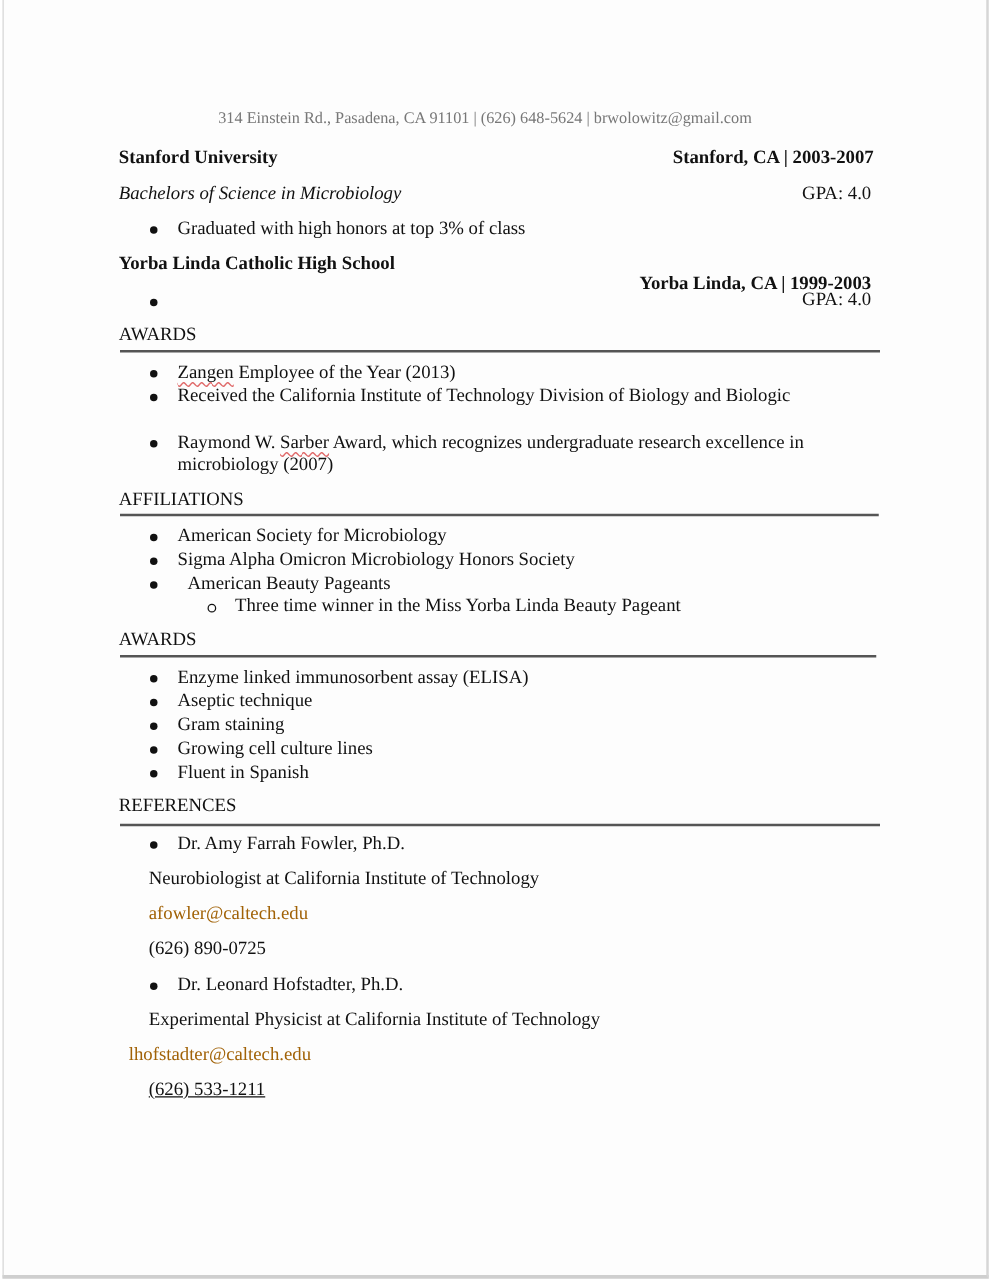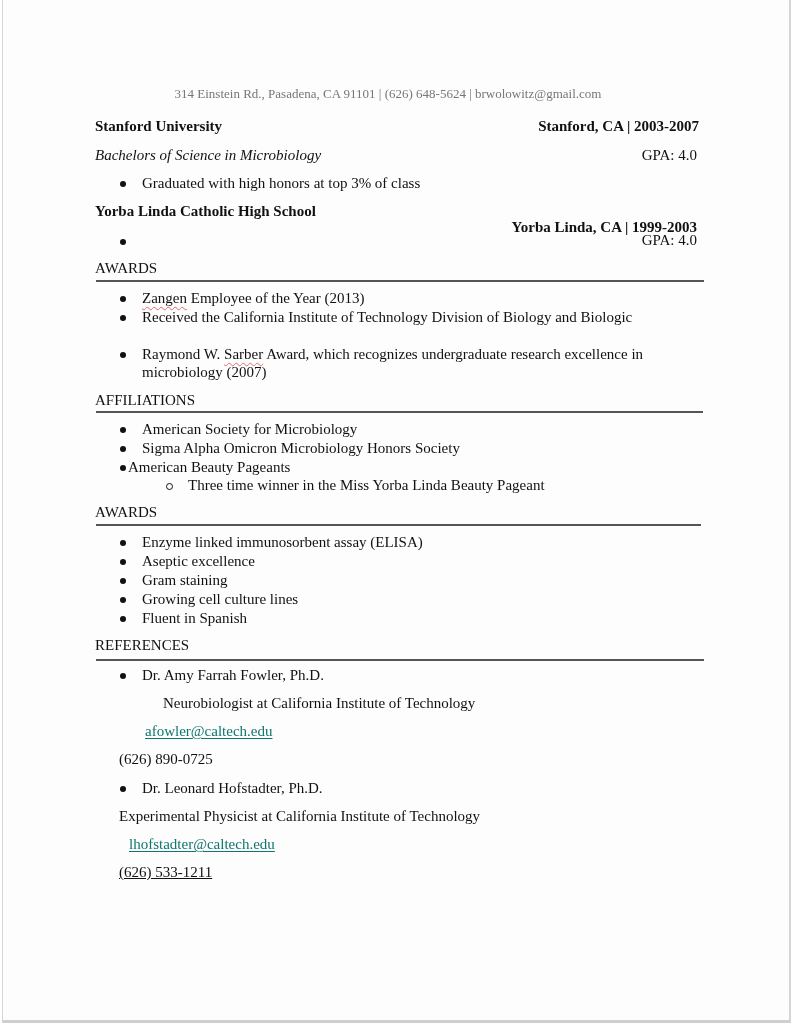--- a/index.html
+++ b/index.html
@@ -113,7 +113,7 @@
   <span class="bullet" style="left:117px; top:446px;"></span>
   <div class="abs row" style="left:139px; top:440px;">Sigma Alpha Omicron Microbiology Honors Society</div>
   <span class="bullet" style="left:117px; top:465px;"></span>
-  <div class="abs row" style="left:125px; top:459px;">American Beauty Pageants</div>
+  <div class="abs row" style="left:147px; top:459px;">American Beauty Pageants</div>
   <span class="circle" style="left:163px; top:483px;"></span>
   <div class="abs row" style="left:185px; top:477px;">Three time winner in the Miss Yorba Linda Beauty Pageant</div>
 

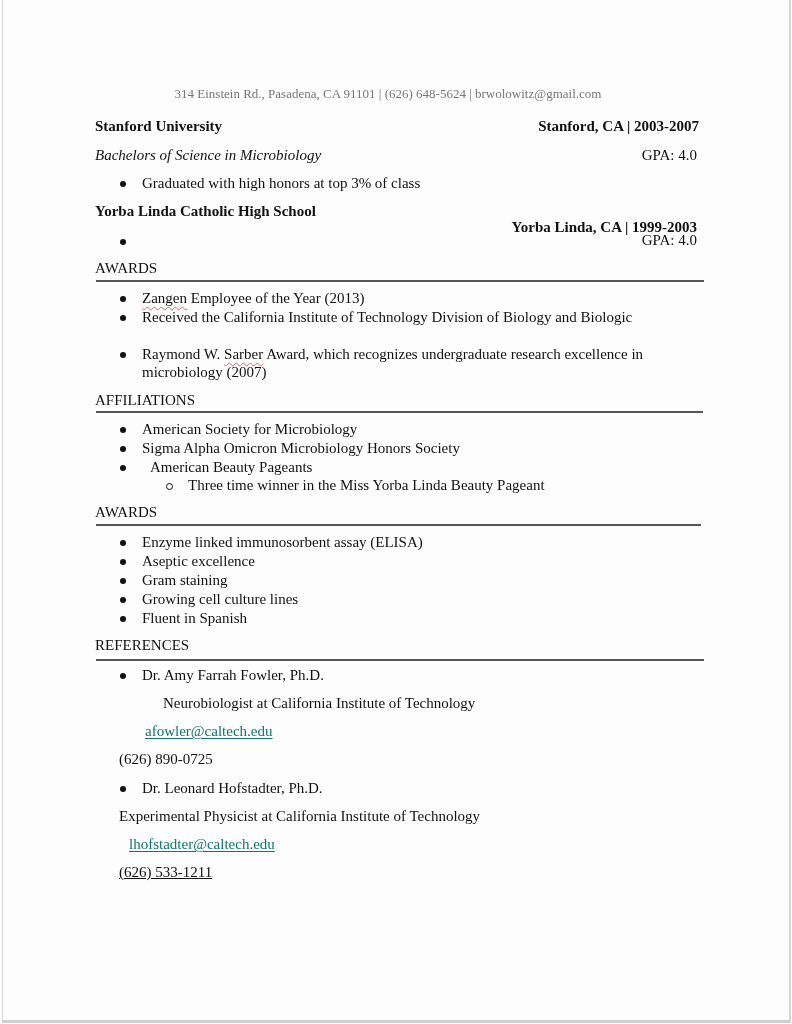--- a/index.html
+++ b/index.html
@@ -123,7 +123,7 @@
   <span class="bullet" style="left:117px; top:540px;"></span>
   <div class="abs row" style="left:139px; top:534px;">Enzyme linked immunosorbent assay (ELISA)</div>
   <span class="bullet" style="left:117px; top:559px;"></span>
-  <div class="abs row" style="left:139px; top:553px;">Aseptic excellence</div>
+  <div class="abs row" style="left:139px; top:553px;">Aseptic technique</div>
   <span class="bullet" style="left:117px; top:578px;"></span>
   <div class="abs row" style="left:139px; top:572px;">Gram staining</div>
   <span class="bullet" style="left:117px; top:597px;"></span>

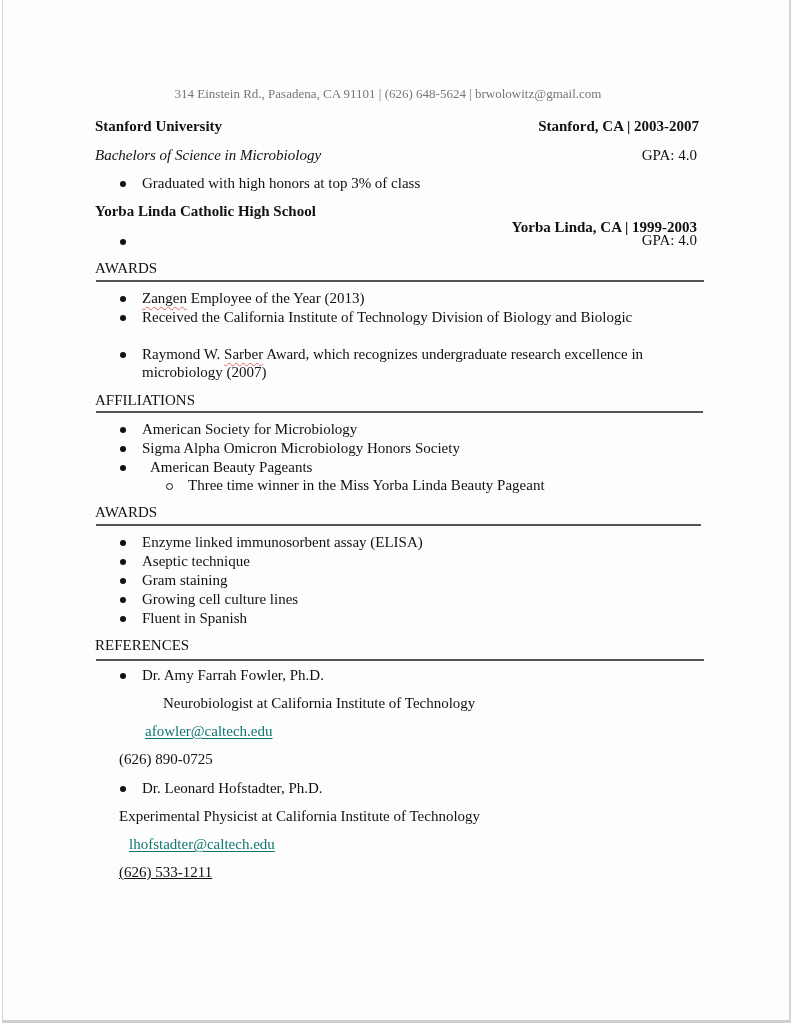--- a/index.html
+++ b/index.html
@@ -136,7 +136,7 @@
 
   <span class="bullet" style="left:117px; top:673px;"></span>
   <div class="abs row" style="left:139px; top:667px;">Dr. Amy Farrah Fowler, Ph.D.</div>
-  <div class="abs row" style="left:116px; top:695px;margin-left:44px;">Neurobiologist at California Institute of Technology</div>
+  <div class="abs row" style="left:116px; top:695px;">Neurobiologist at California Institute of Technology</div>
   <div class="abs row link" style="left:116px; top:723px;">afowler@caltech.edu</div>
   <div class="abs row" style="left:116px; top:751px;">(626) 890-0725</div>
 

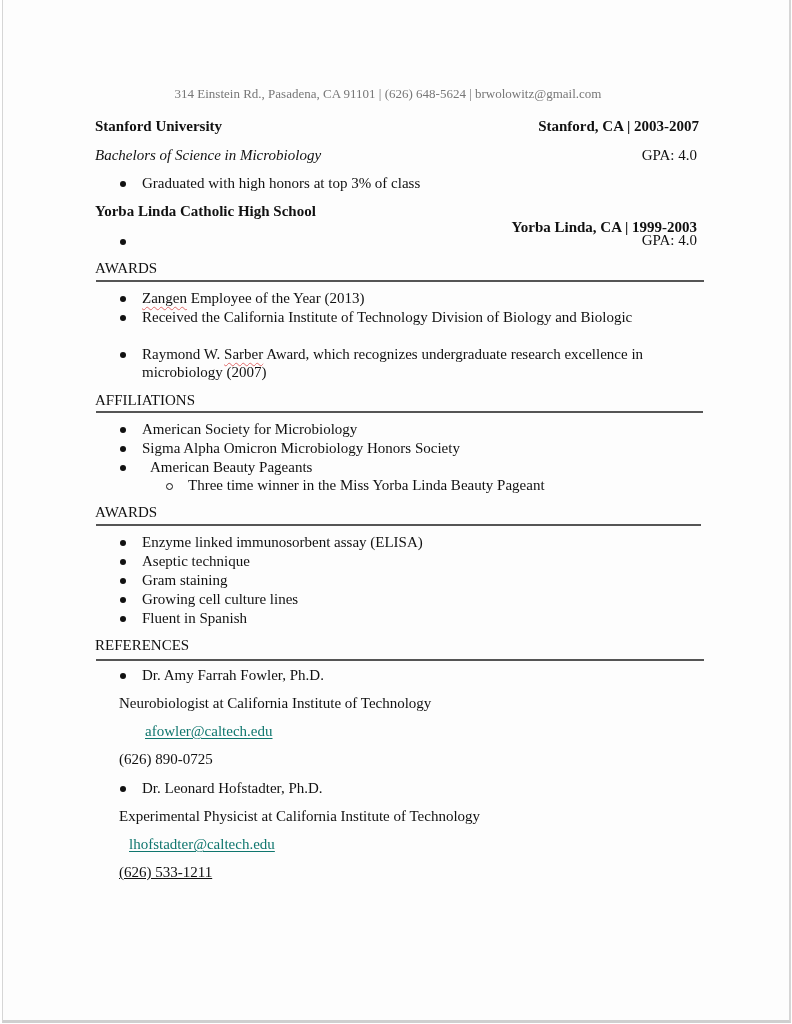--- a/index.html
+++ b/index.html
@@ -67,10 +67,8 @@
       background: #555;
     }
     .link {
-      color: #0f766e;
-      text-decoration: underline;
+      color: #a16207;
       text-underline-offset: 2px;
-      margin-left: 26px;
     }
   </style>
 </head>

